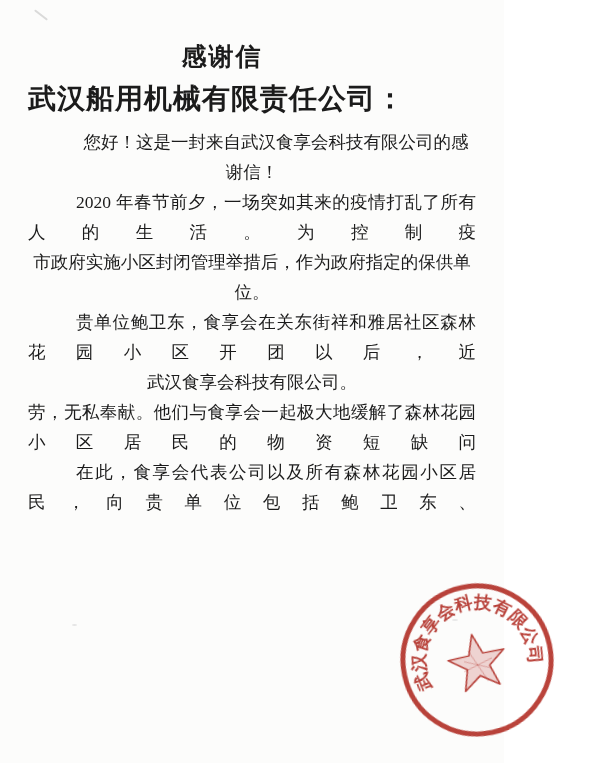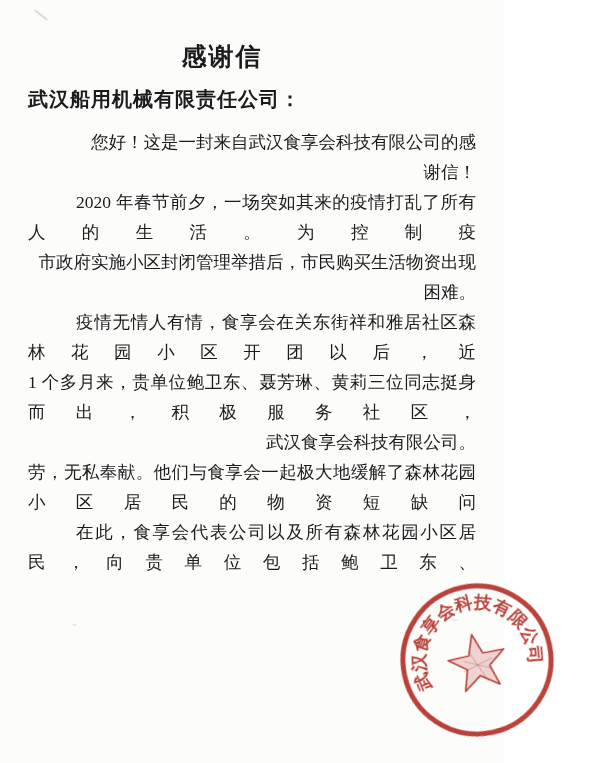--- a/index.html
+++ b/index.html
@@ -21,7 +21,7 @@
   }
   .recipient{
     margin:14px 0 0 28px;
-    font-size:20px;font-weight:bold;line-height:26px;
+    font-size:28px;font-weight:bold;line-height:26px;
     letter-spacing:1px;
   }
   .body{

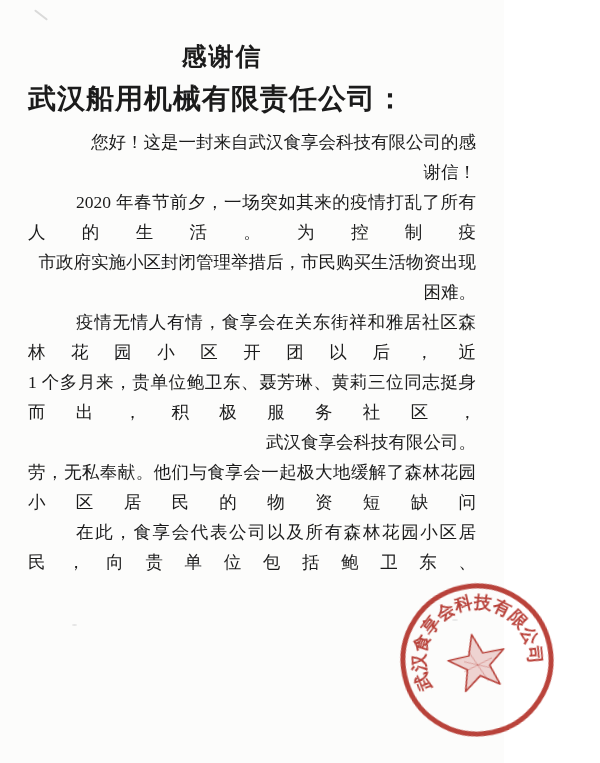--- a/index.html
+++ b/index.html
@@ -28,7 +28,7 @@
     margin:15px 28px 0 28px;
     font-size:17.5px;line-height:30px;
   }
-  .line{text-align:right;}
+  .line{text-align:center;}
   .line.indent{text-indent:48px;}
   .line.just{text-align:justify;text-align-last:justify;}
   .seal{

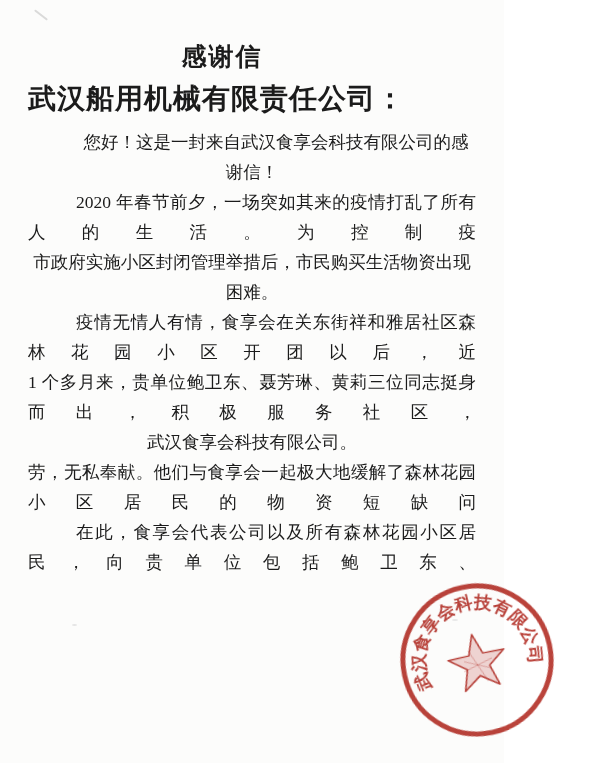--- a/index.html
+++ b/index.html
@@ -63,7 +63,7 @@
 
     <div>
       <div class="line indent just">2020 年春节前夕，一场突如其来的疫情打乱了所有人的生活。为控制疫</div>
-      <div class="line">市政府实施小区封闭管理举措后，市民购买生活物资出现困难。</div>
+      <div class="line">市政府实施小区封闭管理举措后，作为政府指定的保供单位。</div>
     </div>
 
 

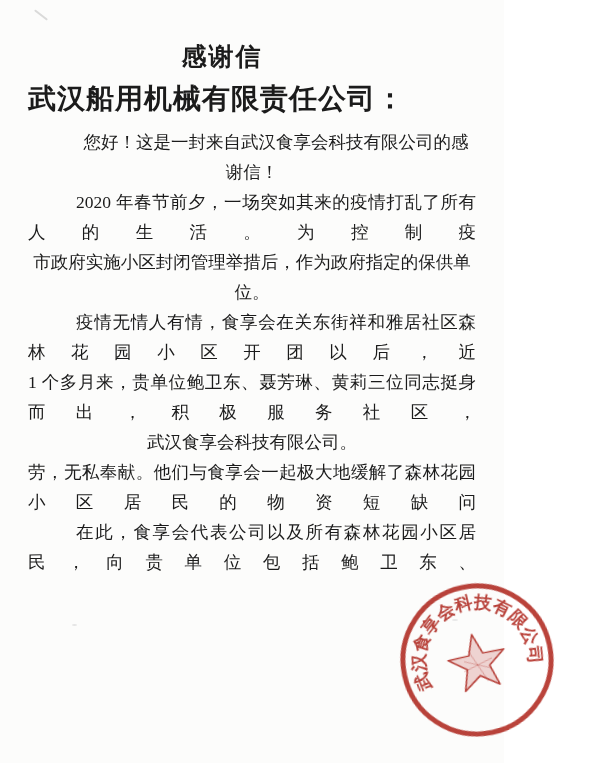--- a/index.html
+++ b/index.html
@@ -68,7 +68,7 @@
 
 
     <div>
-      <div class="line indent just">疫情无情人有情，食享会在关东街祥和雅居社区森林花园小区开团以后，近</div>
+      <div class="line indent just">贵单位鲍卫东，食享会在关东街祥和雅居社区森林花园小区开团以后，近</div>
       <div class="line just">1 个多月来，贵单位鲍卫东、聂芳琳、黄莉三位同志挺身而出，积极服务社区，</div>
       <div class="line">武汉食享会科技有限公司。</div>
     </div>

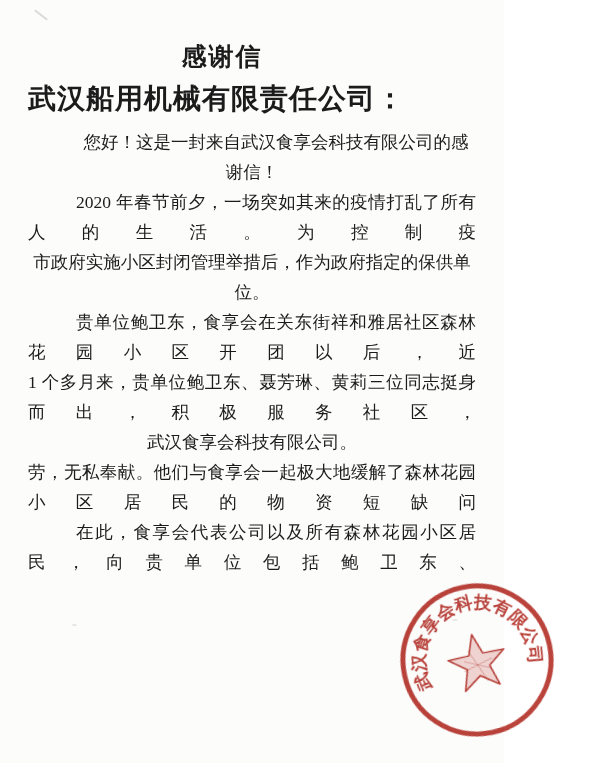--- a/index.html
+++ b/index.html
@@ -69,7 +69,6 @@
 
     <div>
       <div class="line indent just">贵单位鲍卫东，食享会在关东街祥和雅居社区森林花园小区开团以后，近</div>
-      <div class="line just">1 个多月来，贵单位鲍卫东、聂芳琳、黄莉三位同志挺身而出，积极服务社区，</div>
       <div class="line">武汉食享会科技有限公司。</div>
     </div>
 

